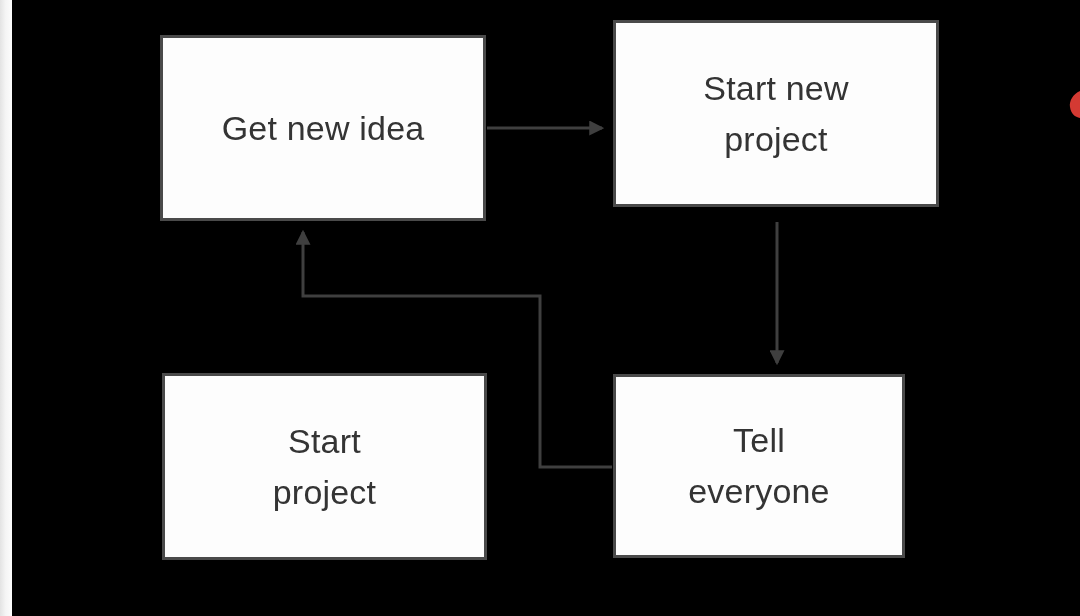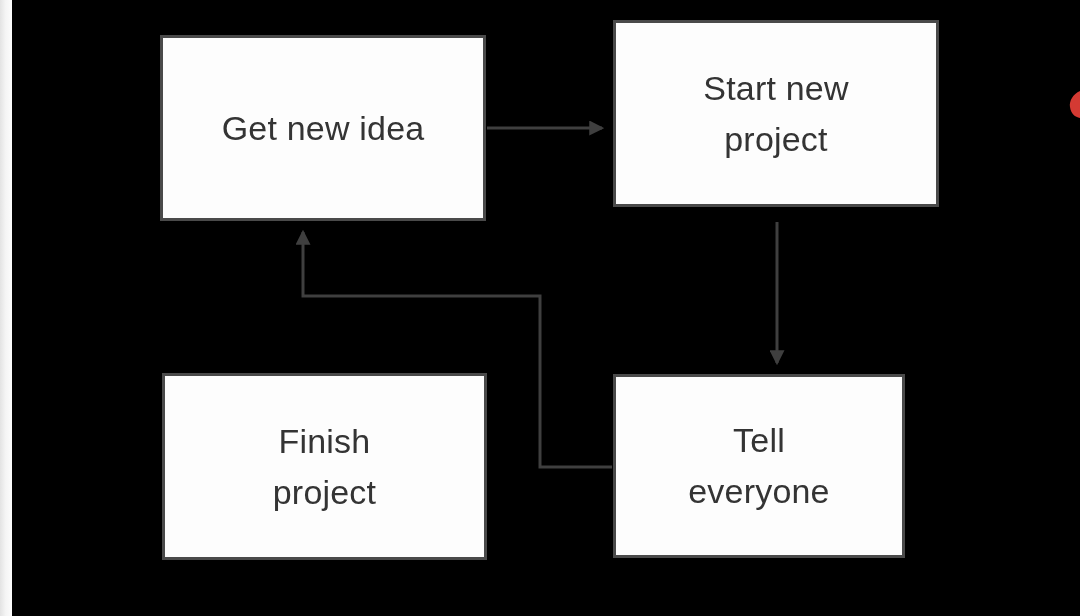--- a/index.html
+++ b/index.html
@@ -96,7 +96,7 @@
   </div>
 
   <div class="node finish-project">
-    <span class="node-label">Finish
+    <span class="node-label">Start
 project</span>
   </div>
 

